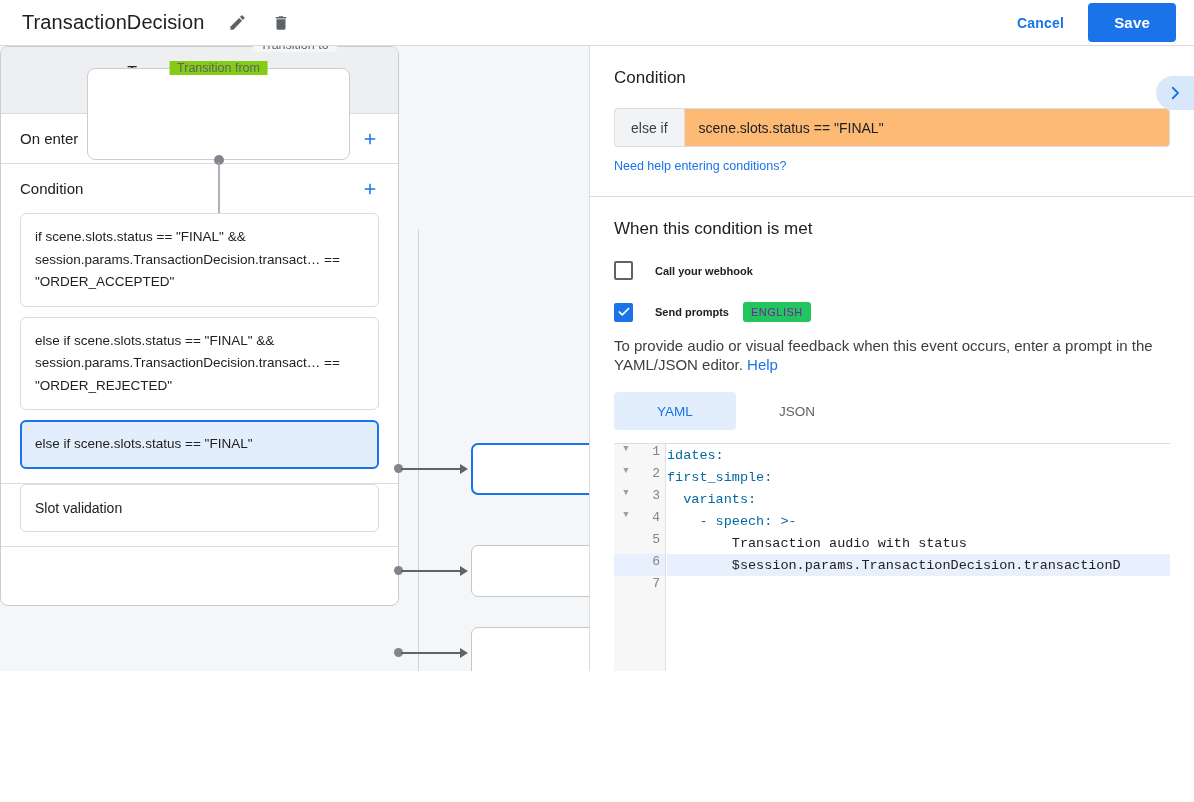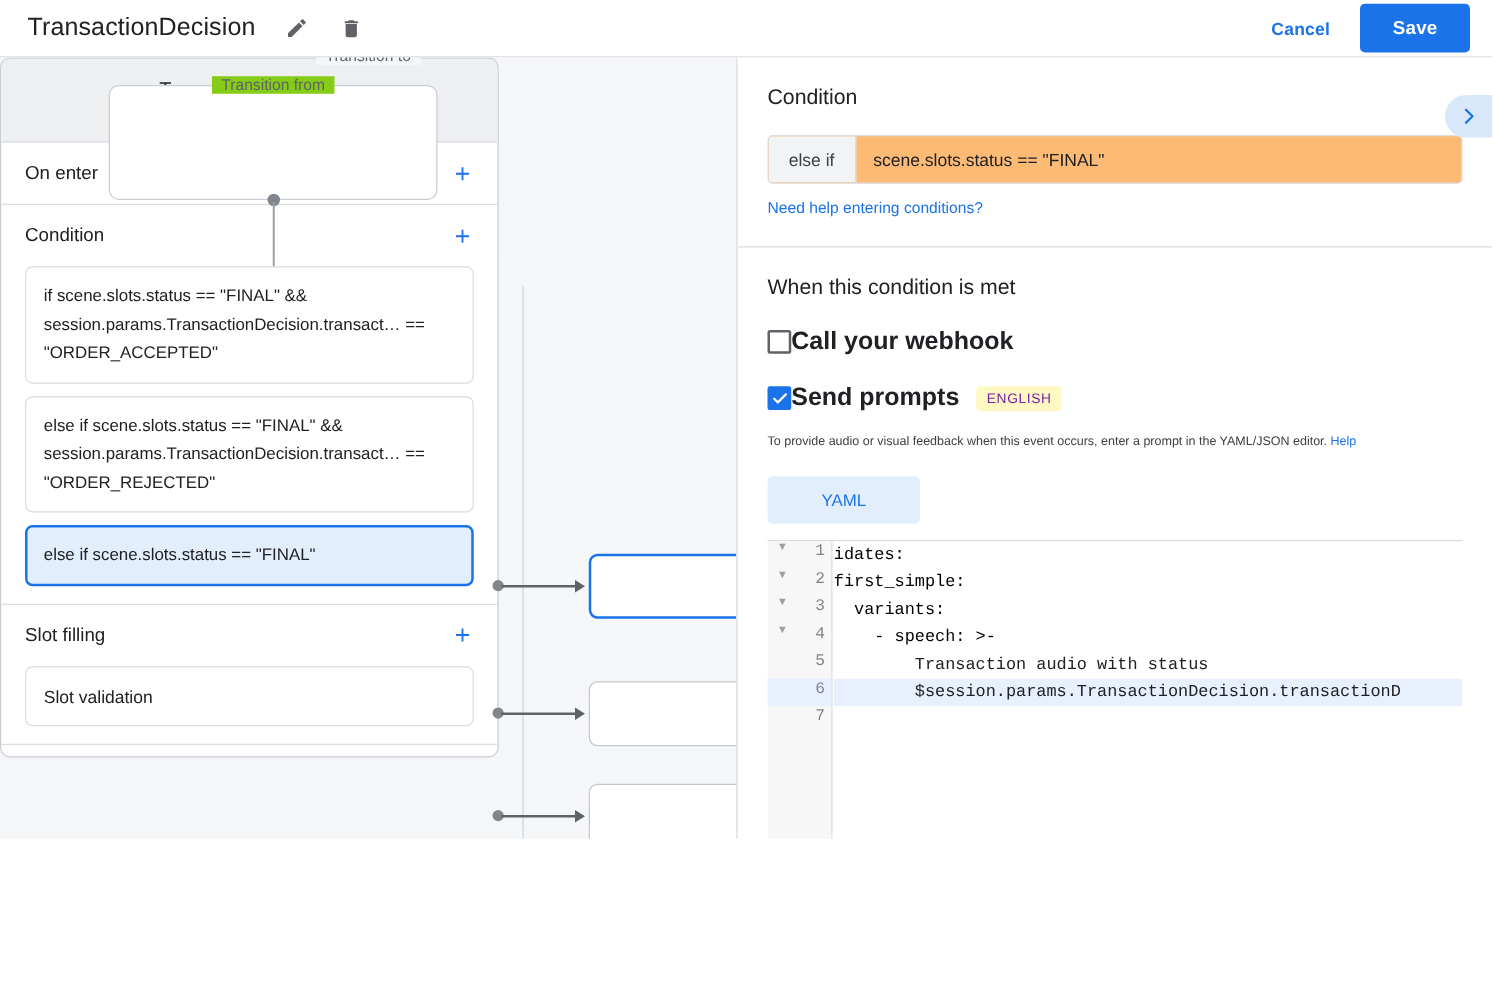--- a/index.html
+++ b/index.html
@@ -285,7 +285,8 @@
     display: flex; align-items: center; justify-content: center;
   }
   .checkrow .lbl {
-    font-size: 20px;
+    margin-left: 22px;
+    font-size: 11px;
     font-weight: bold;
     color: #202124;
     cursor: pointer;

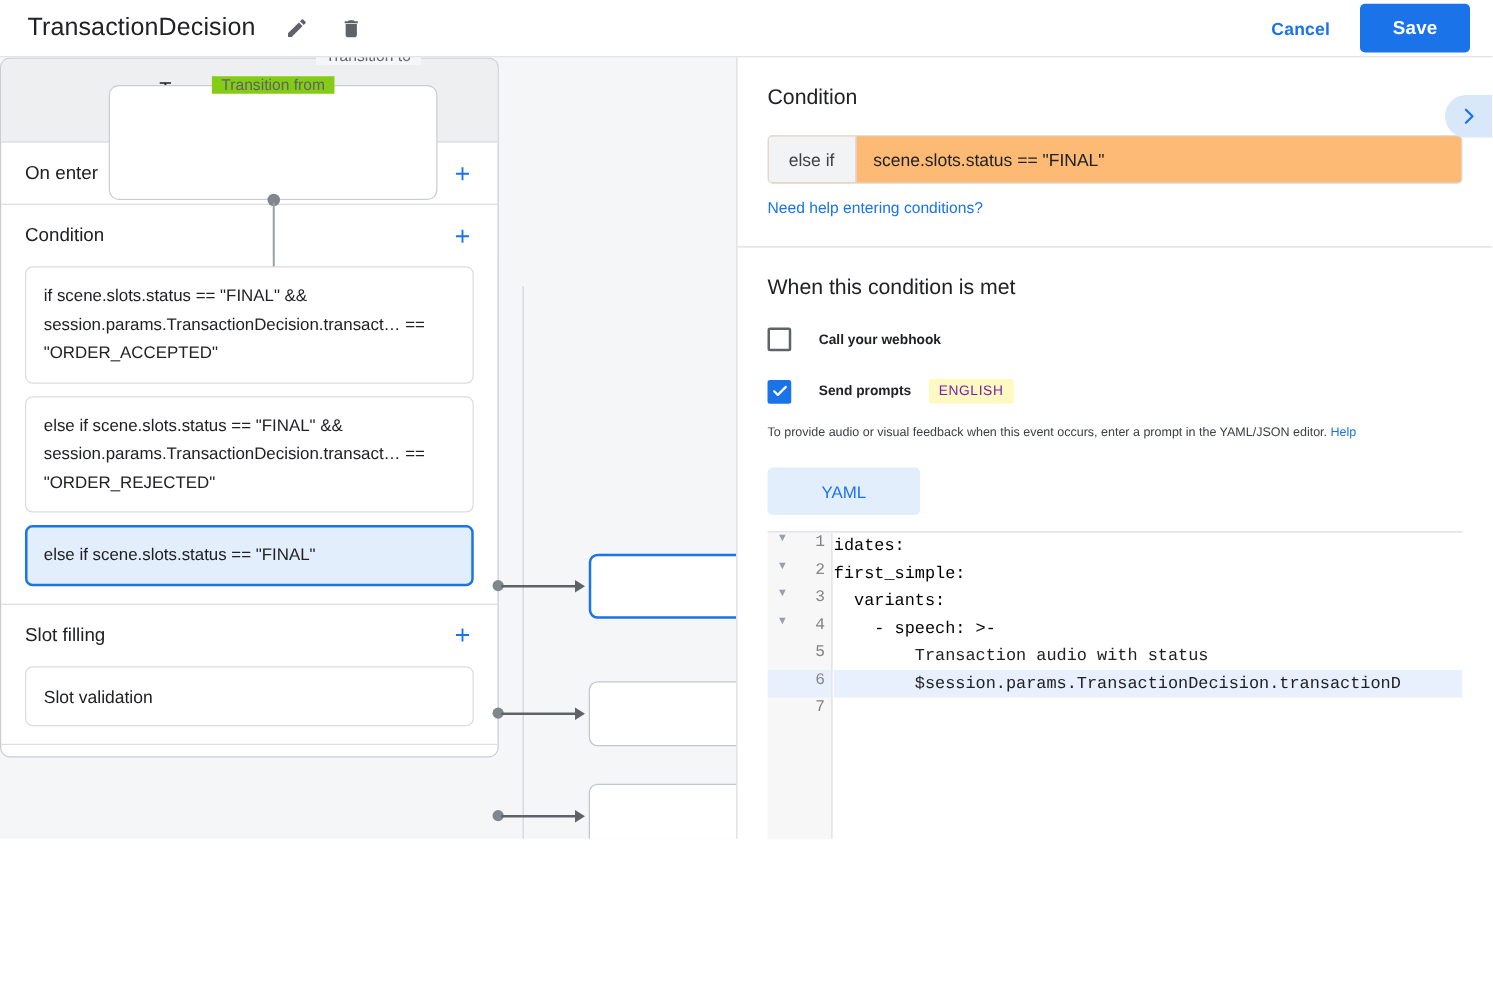--- a/index.html
+++ b/index.html
@@ -293,7 +293,7 @@
   }
   .badge {
     margin-left: 14px;
-    background: #fef9c3;
+    background: #22c55e;
     color: #7b1fa2;
     font-size: 11px;
     letter-spacing: .5px;

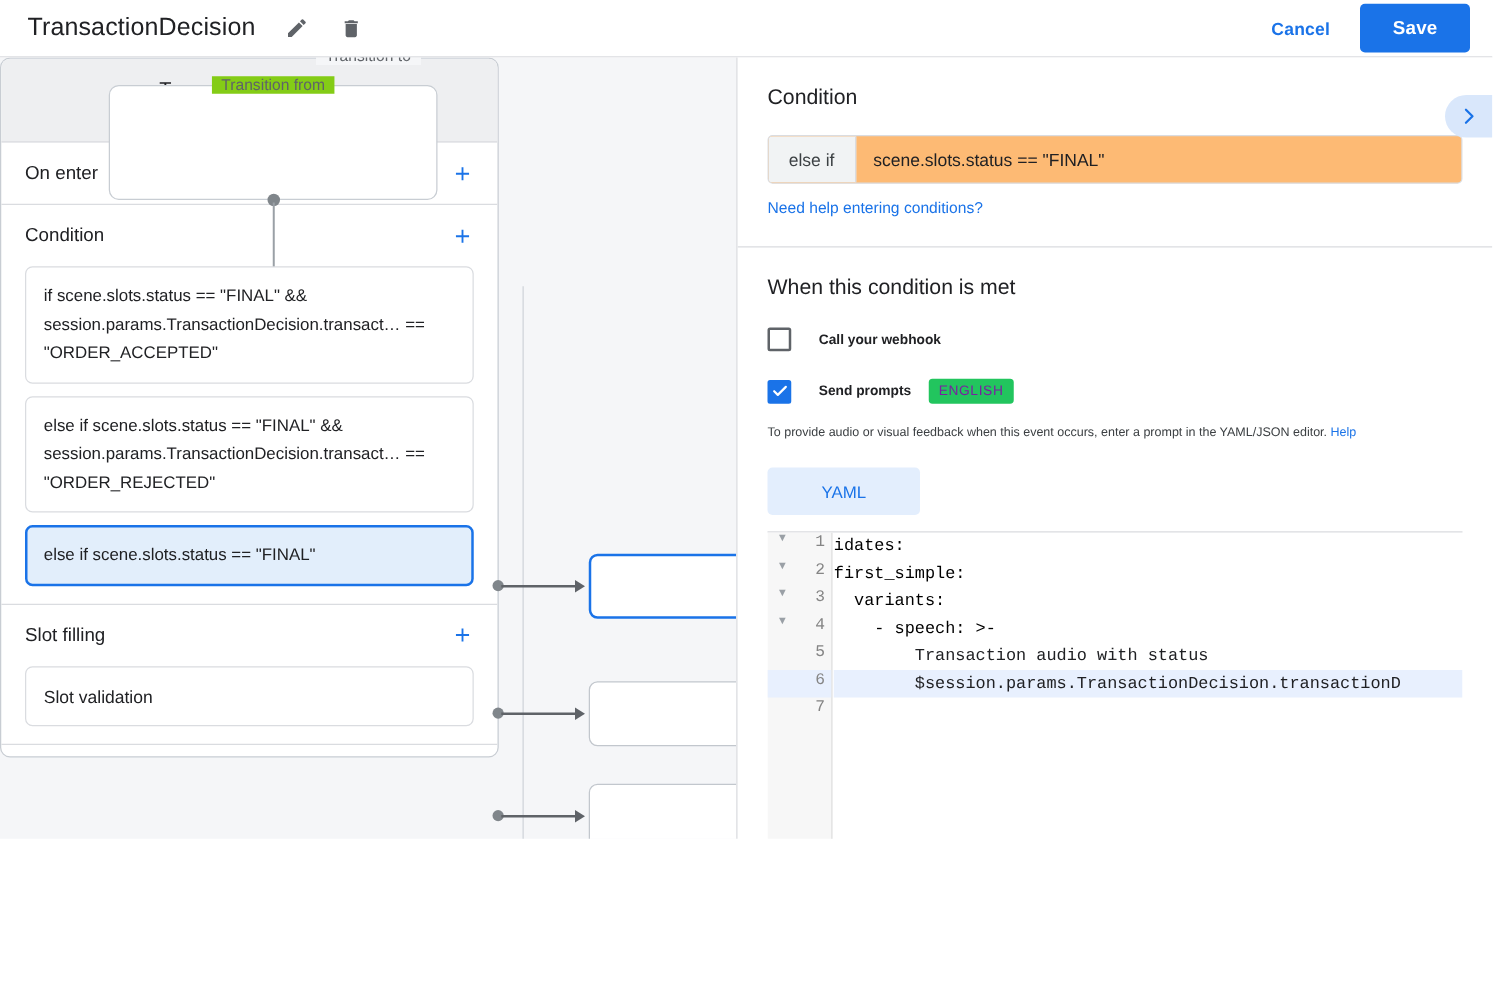--- a/index.html
+++ b/index.html
@@ -301,7 +301,7 @@
     border-radius: 3px;
   }
   .desc {
-    font-size: 10px;
+    font-size: 15px;
     color: #3c4043;
     line-height: 19px;
     margin: -8px 0 0 0;

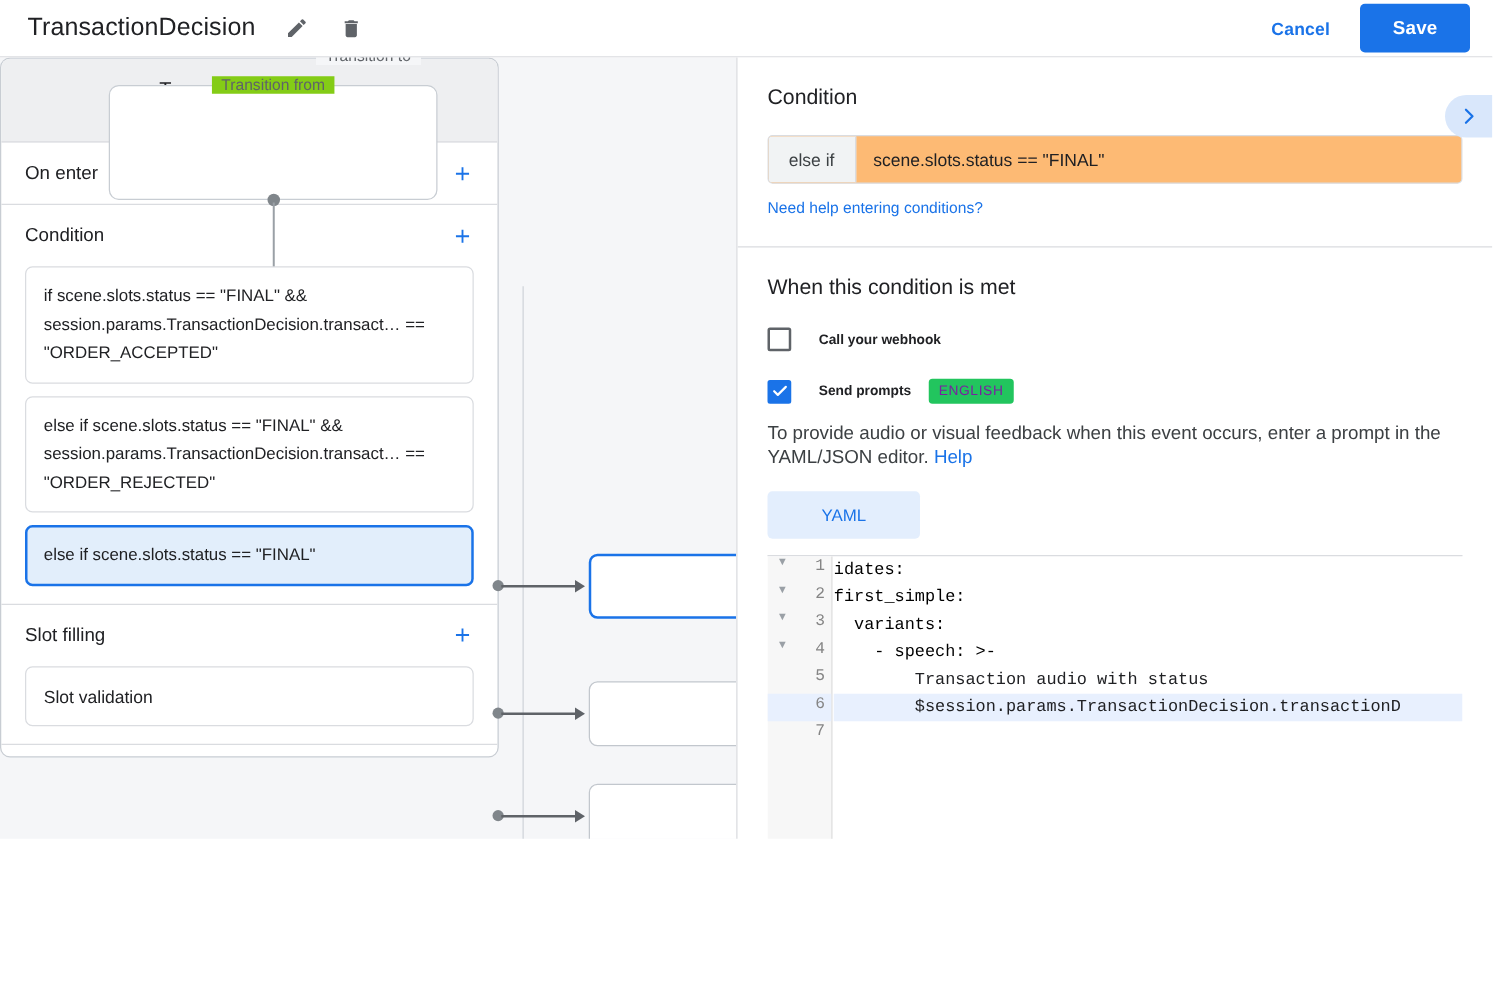--- a/index.html
+++ b/index.html
@@ -513,6 +513,7 @@
 
       <div class="tabs">
         <div class="tab active">YAML</div>
+        <div class="tab">JSON</div>
       </div>
 
       <div class="editor">

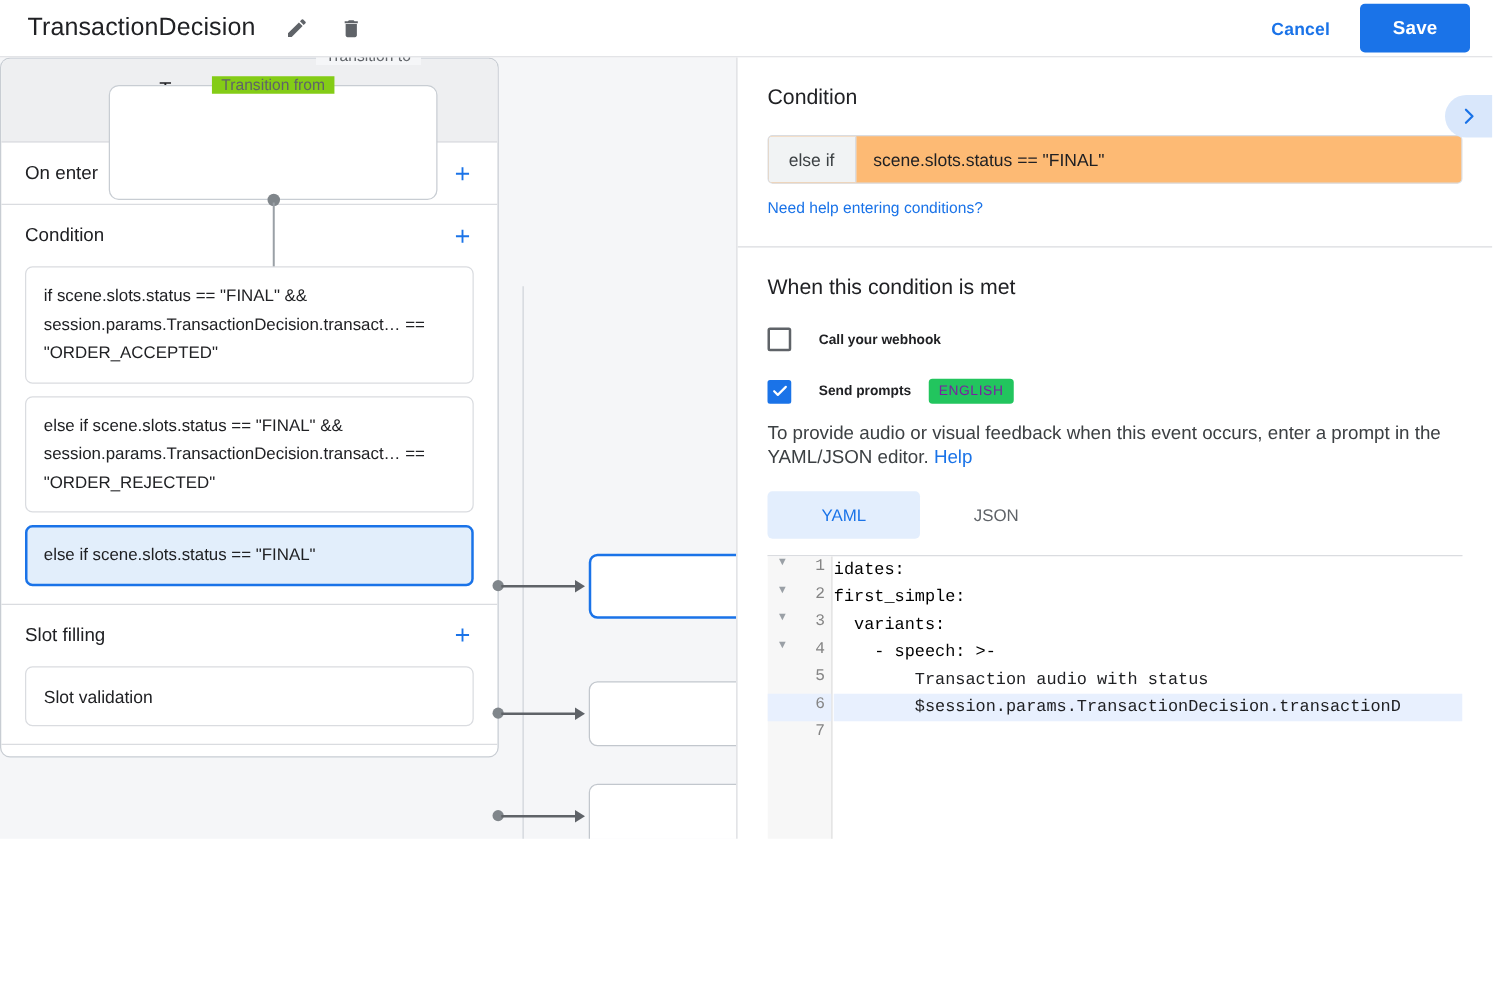--- a/index.html
+++ b/index.html
@@ -361,7 +361,7 @@
     height: 22px; position: relative;
   }
   .gline.hl { background: #e8f0fe; }
-  .tok-key { color: #000000; }
+  .tok-key { color: #0369a1; }
   .tok-plain { color: #202124; }
 </style>
 </head>

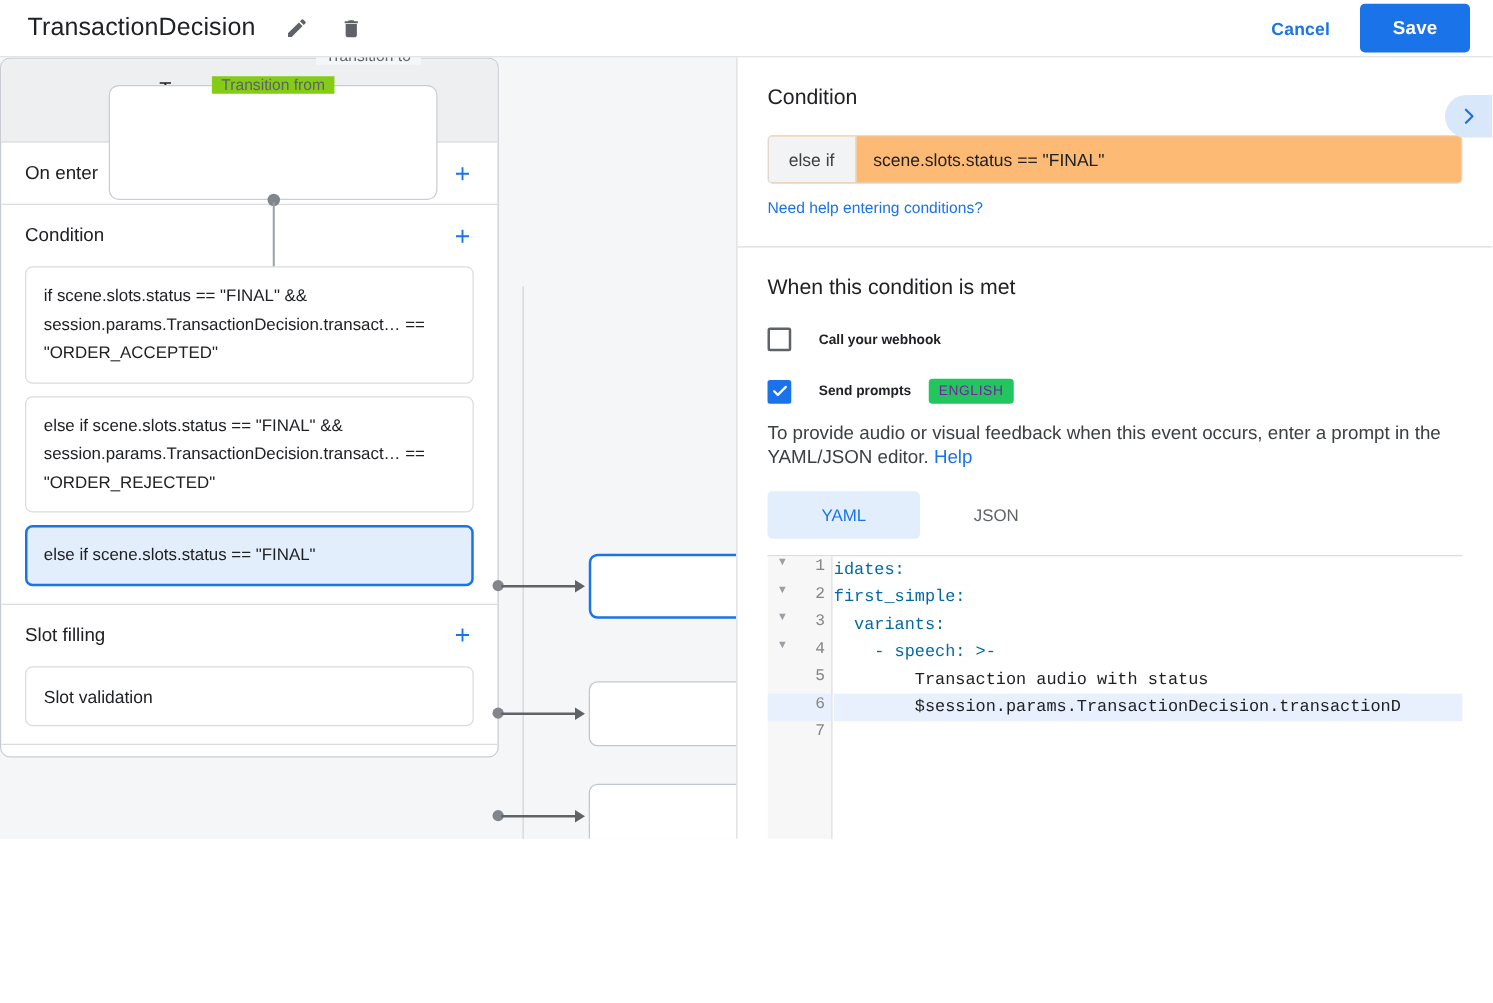--- a/index.html
+++ b/index.html
@@ -438,14 +438,6 @@
       </div>
 
       <div class="section">
-        <div class="section-head">
-          <div class="title">Slot filling</div>
-          <div class="plus">
-            <svg width="18" height="18" viewBox="0 0 24 24" fill="#1a73e8">
-                <path d="M19 13h-6v6h-2v-6H5v-2h6V5h2v6h6v2z"></path>
-              </svg>
-          </div>
-        </div>
         <div class="section-body">
           <div class="slot-card">Slot validation</div>
         </div>

